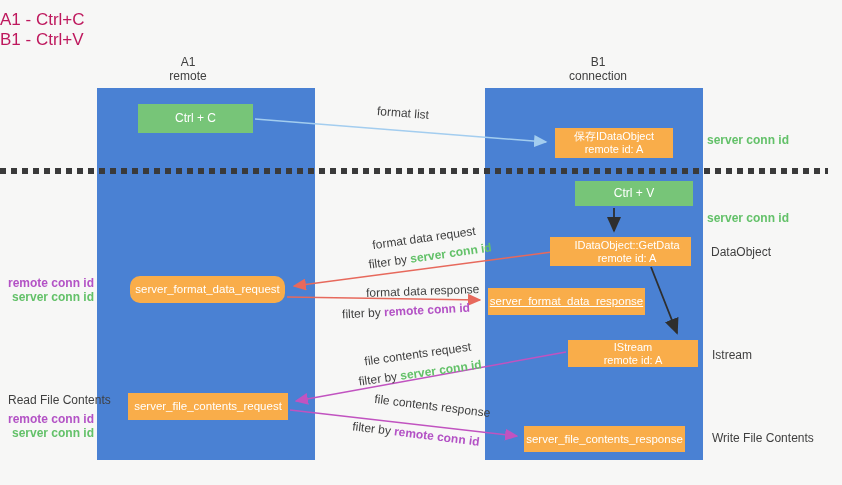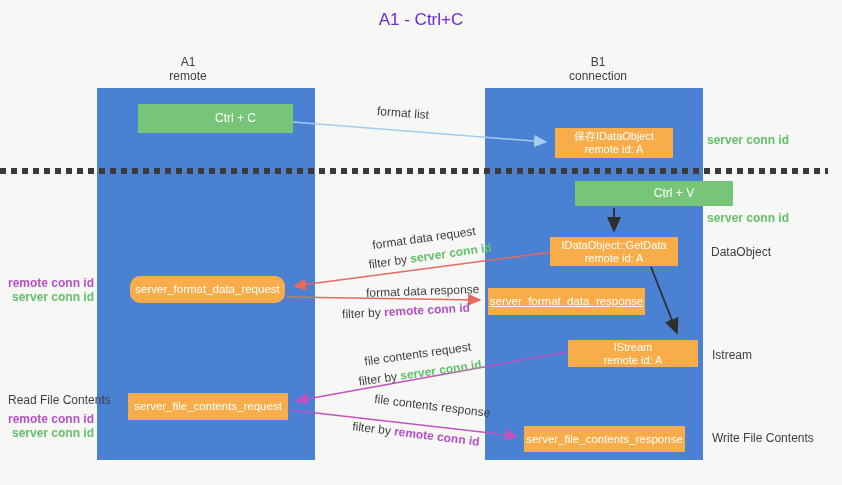--- a/index.html
+++ b/index.html
@@ -14,7 +14,7 @@
 
   .title{
     position:absolute;top:10px;left:0;width:842px;
-    text-align:center;font-size:17px;line-height:20px;color:#6d28d9;
+    font-size:17px;line-height:20px;color:#be185d;
   }
 
   .lane{position:absolute;background:#4a81d3;}

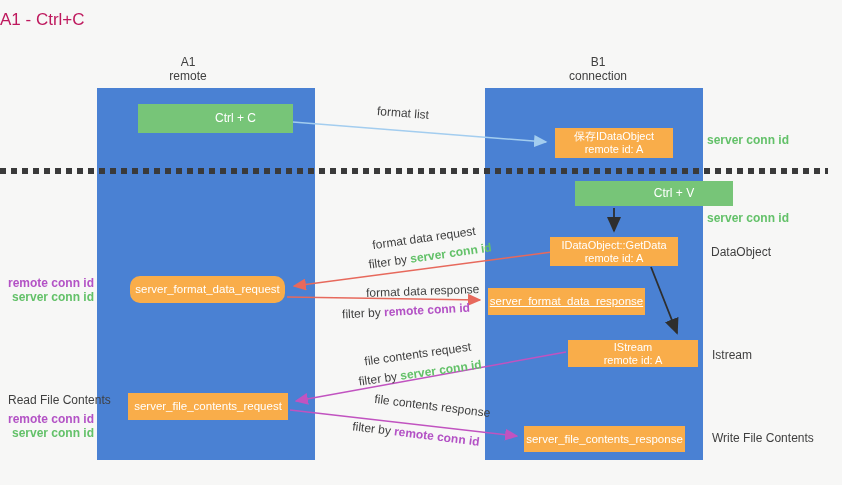--- a/index.html
+++ b/index.html
@@ -76,6 +76,7 @@
 
   <div class="title">
     <div>A1 - Ctrl+C</div>
+    <div>B1 - Ctrl+V</div>
   </div>
 
   <div class="lane-header lane-header-left">

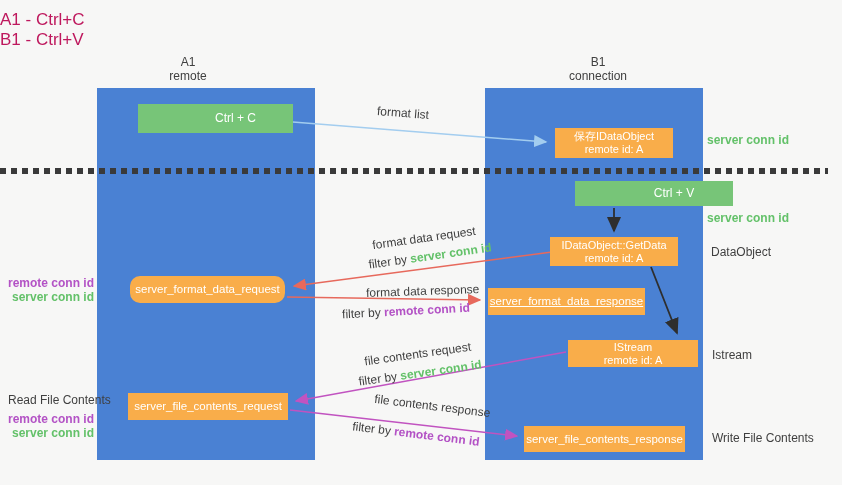--- a/index.html
+++ b/index.html
@@ -34,7 +34,7 @@
     color:#ffffff;text-align:center;
     font-size:11.5px;line-height:13px;
   }
-  .green{background:#77c578;padding-left:40px;}
+  .green{background:#77c578;}
   .orange{background:#f9ad4a;}
 
   .n-ctrl-c{left:138px;top:104px;width:115px;height:29px;font-size:12px;}

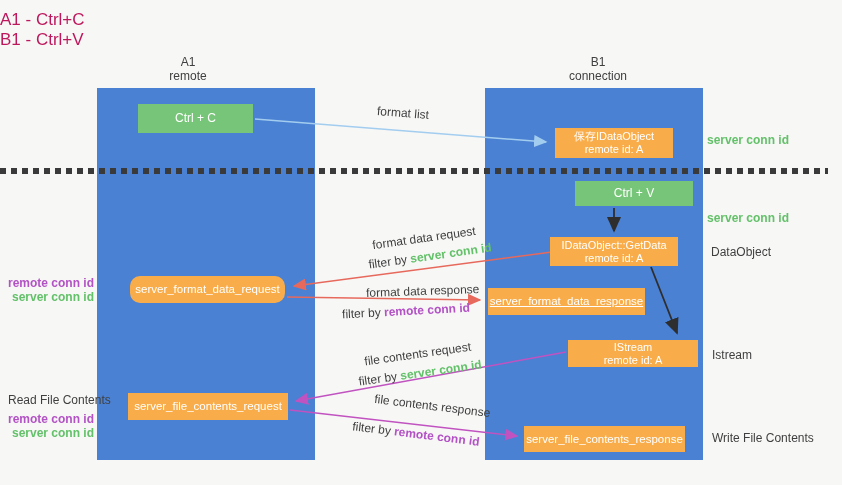--- a/index.html
+++ b/index.html
@@ -40,7 +40,7 @@
   .n-ctrl-c{left:138px;top:104px;width:115px;height:29px;font-size:12px;}
   .n-save{left:555px;top:128px;width:118px;height:30px;font-size:11px;}
   .n-ctrl-v{left:555px;top:181px;width:118px;height:25px;font-size:12px;margin-left:20px;}
-  .n-getdata{left:550px;top:237px;width:128px;height:29px;font-size:11px;}
+  .n-getdata{left:550px;top:237px;width:128px;height:29px;font-size:11px;padding-left:13px;}
   .n-fmt-req{left:130px;top:276px;width:155px;height:27px;border-radius:10px;}
   .n-fmt-res{left:488px;top:288px;width:157px;height:27px;text-decoration:underline;}
   .n-istream{left:568px;top:340px;width:130px;height:27px;font-size:11px;}

